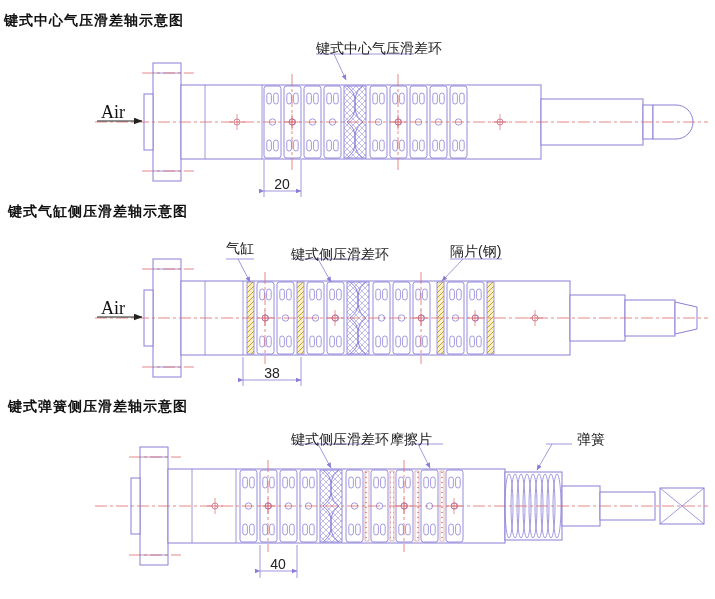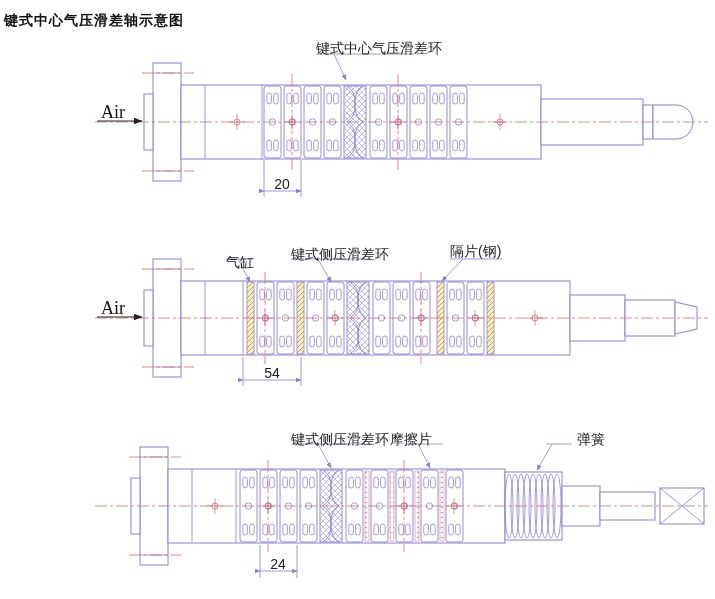--- a/index.html
+++ b/index.html
@@ -258,6 +258,7 @@
   <div class="lbl air" style="left:101px;top:102px">Air</div>
   <div class="lbl dim" style="left:268px;top:176px">20</div>
 
+  <div class="lbl title" style="left:8px;top:203px">键式气缸侧压滑差轴示意图</div>
   <div class="lbl callout" style="left:226px;top:254px">气缸</div>
   <div class="lbl callout" style="left:291px;top:246px">键式侧压滑差环</div>
   <div class="lbl callout" style="left:450px;top:243px">隔片(钢)</div>

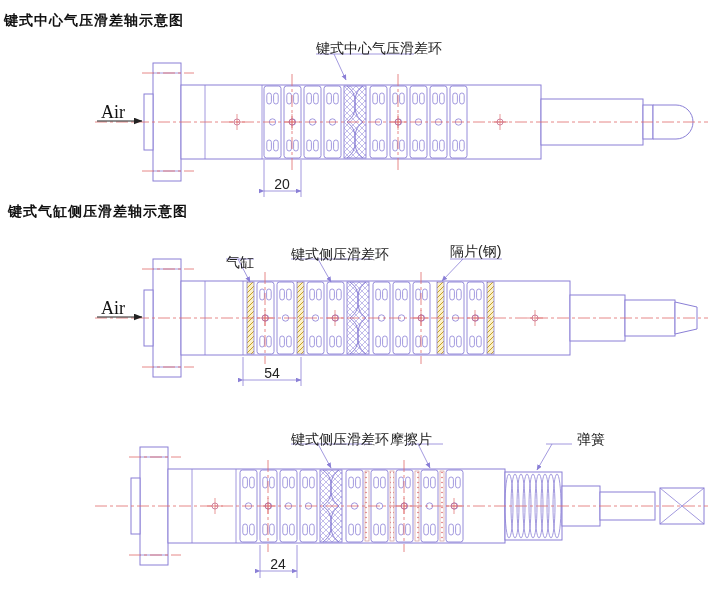--- a/index.html
+++ b/index.html
@@ -259,7 +259,7 @@
   <div class="lbl dim" style="left:268px;top:176px">20</div>
 
   <div class="lbl title" style="left:8px;top:203px">键式气缸侧压滑差轴示意图</div>
-  <div class="lbl callout" style="left:226px;top:254px">气缸</div>
+  <div class="lbl callout" style="left:226px;top:240px">气缸</div>
   <div class="lbl callout" style="left:291px;top:246px">键式侧压滑差环</div>
   <div class="lbl callout" style="left:450px;top:243px">隔片(钢)</div>
   <div class="lbl air" style="left:101px;top:298px">Air</div>

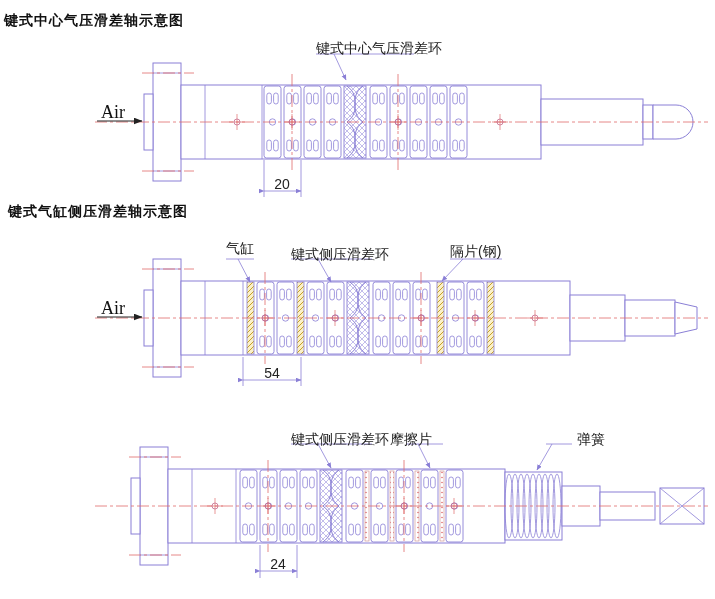--- a/index.html
+++ b/index.html
@@ -263,7 +263,7 @@
   <div class="lbl callout" style="left:291px;top:246px">键式侧压滑差环</div>
   <div class="lbl callout" style="left:450px;top:243px">隔片(钢)</div>
   <div class="lbl air" style="left:101px;top:298px">Air</div>
-  <div class="lbl dim" style="left:258px;top:365px">54</div>
+  <div class="lbl dim" style="left:258px;top:365px">38</div>
 
   <div class="lbl callout" style="left:291px;top:431px">键式侧压滑差环</div>
   <div class="lbl callout" style="left:390px;top:431px">摩擦片</div>

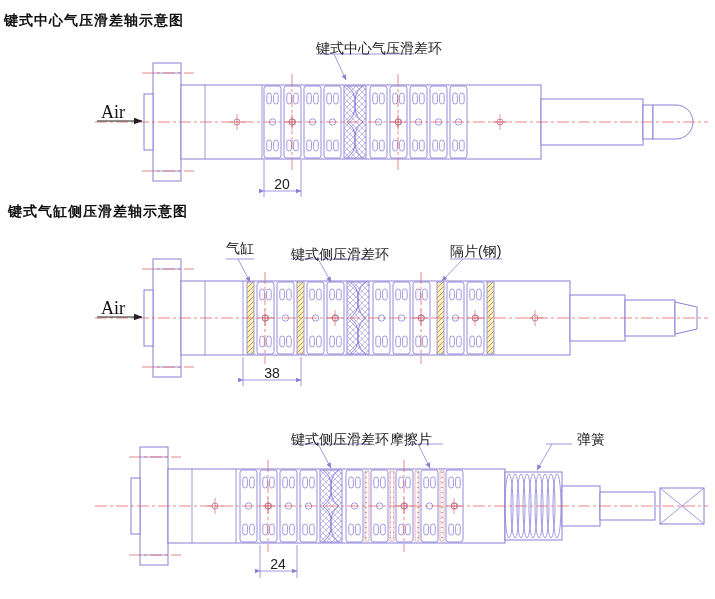--- a/index.html
+++ b/index.html
@@ -265,6 +265,7 @@
   <div class="lbl air" style="left:101px;top:298px">Air</div>
   <div class="lbl dim" style="left:258px;top:365px">38</div>
 
+  <div class="lbl title" style="left:8px;top:398px">键式弹簧侧压滑差轴示意图</div>
   <div class="lbl callout" style="left:291px;top:431px">键式侧压滑差环</div>
   <div class="lbl callout" style="left:390px;top:431px">摩擦片</div>
   <div class="lbl callout" style="left:577px;top:431px">弹簧</div>

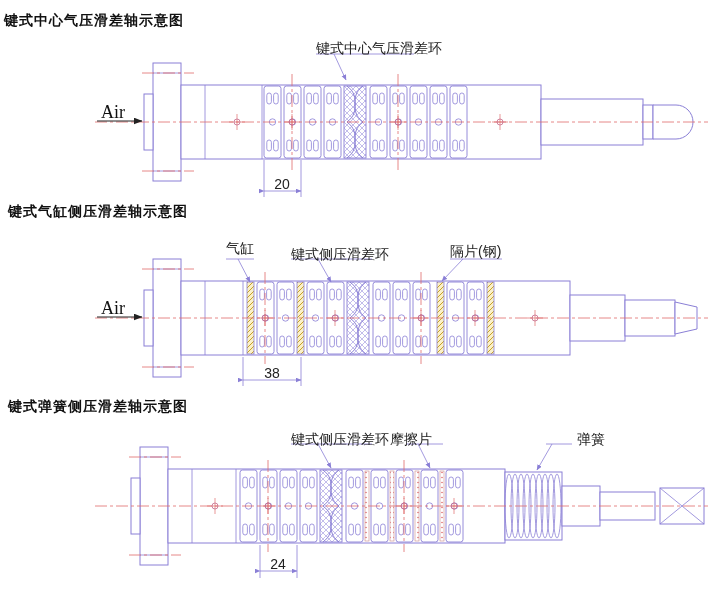--- a/index.html
+++ b/index.html
@@ -269,7 +269,7 @@
   <div class="lbl callout" style="left:291px;top:431px">键式侧压滑差环</div>
   <div class="lbl callout" style="left:390px;top:431px">摩擦片</div>
   <div class="lbl callout" style="left:577px;top:431px">弹簧</div>
-  <div class="lbl dim" style="left:264px;top:556px">24</div>
+  <div class="lbl dim" style="left:264px;top:556px">40</div>
 
 </div>
 

